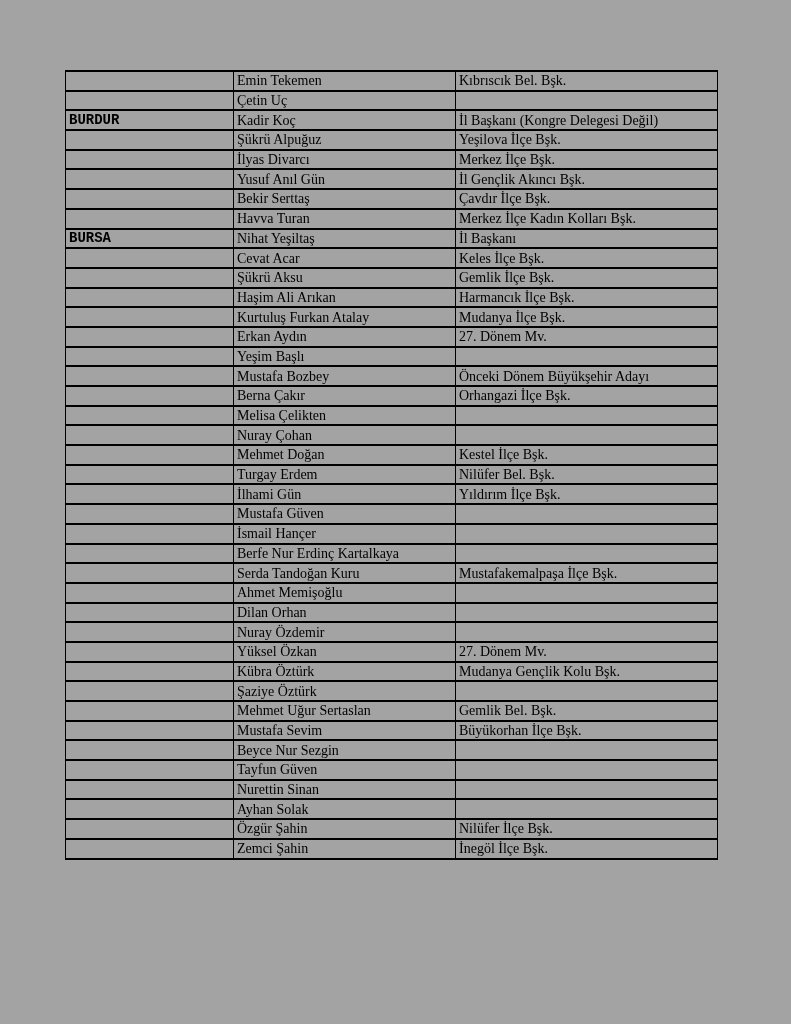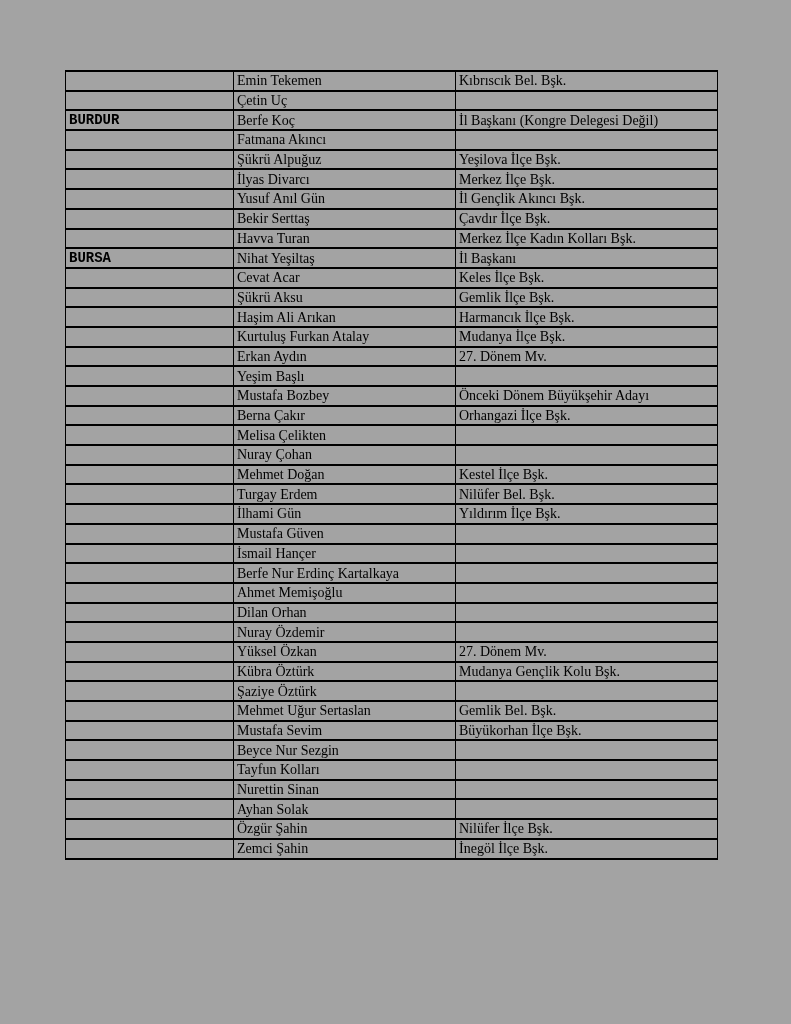--- a/index.html
+++ b/index.html
@@ -68,7 +68,7 @@
         </tr>
         <tr>
           <td class="province-cell">BURDUR</td>
-          <td class="name-cell">Berfe Koç</td>
+          <td class="name-cell">Kadir Koç</td>
           <td class="title-cell">İl Başkanı (Kongre Delegesi Değil)</td>
         </tr>
         <tr>

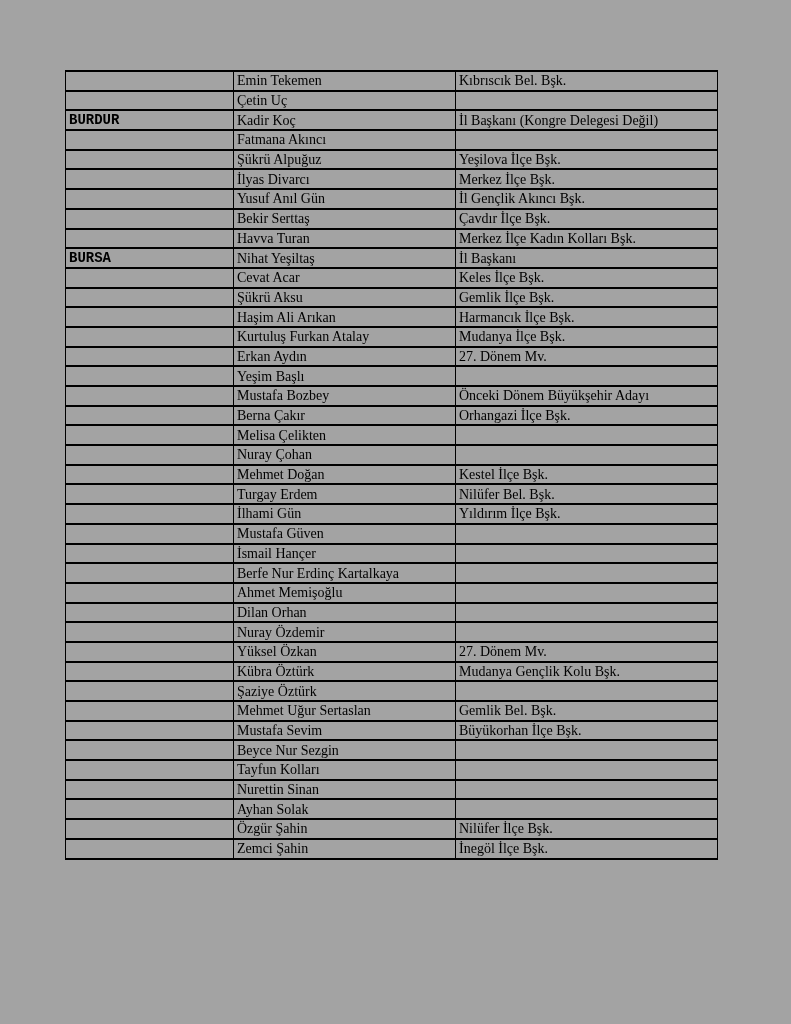--- a/index.html
+++ b/index.html
@@ -73,11 +73,6 @@
         </tr>
         <tr>
           <td class="province-cell"></td>
-          <td class="name-cell">Fatmana Akıncı</td>
-          <td class="title-cell"></td>
-        </tr>
-        <tr>
-          <td class="province-cell"></td>
           <td class="name-cell">Şükrü Alpuğuz</td>
           <td class="title-cell">Yeşilova İlçe Bşk.</td>
         </tr>

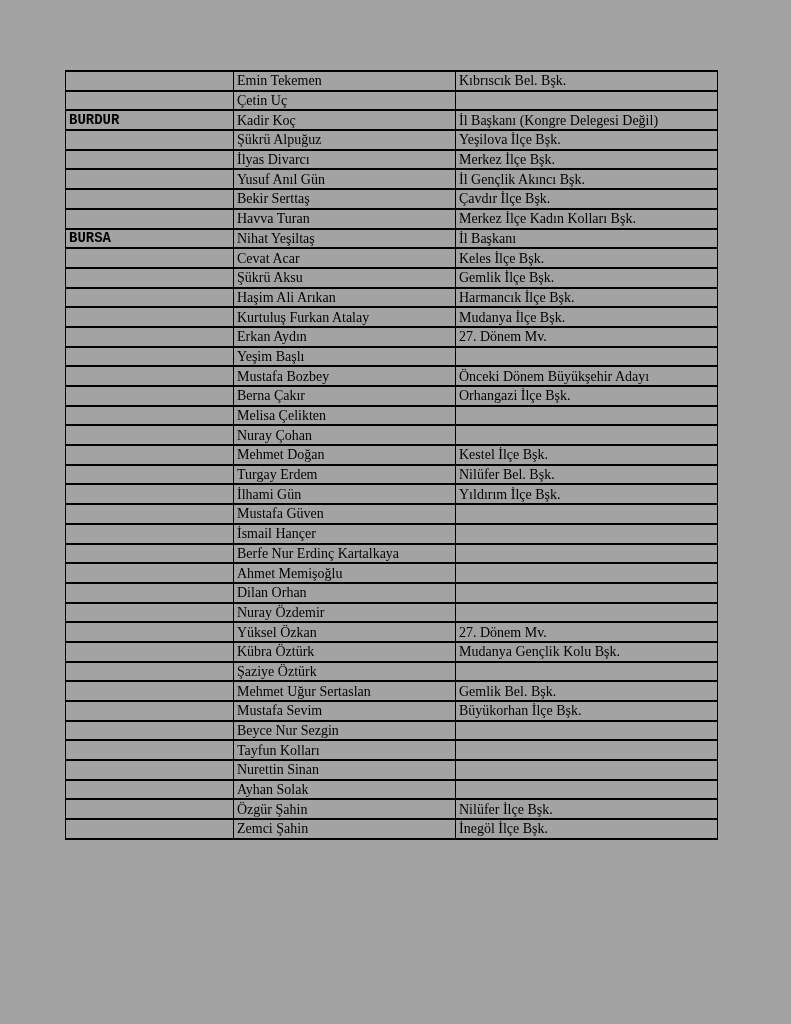--- a/index.html
+++ b/index.html
@@ -183,6 +183,11 @@
         </tr>
         <tr>
           <td class="province-cell"></td>
+          <td class="name-cell">Serda Tandoğan Kuru</td>
+          <td class="title-cell">Mustafakemalpaşa İlçe Bşk.</td>
+        </tr>
+        <tr>
+          <td class="province-cell"></td>
           <td class="name-cell">Ahmet Memişoğlu</td>
           <td class="title-cell"></td>
         </tr>

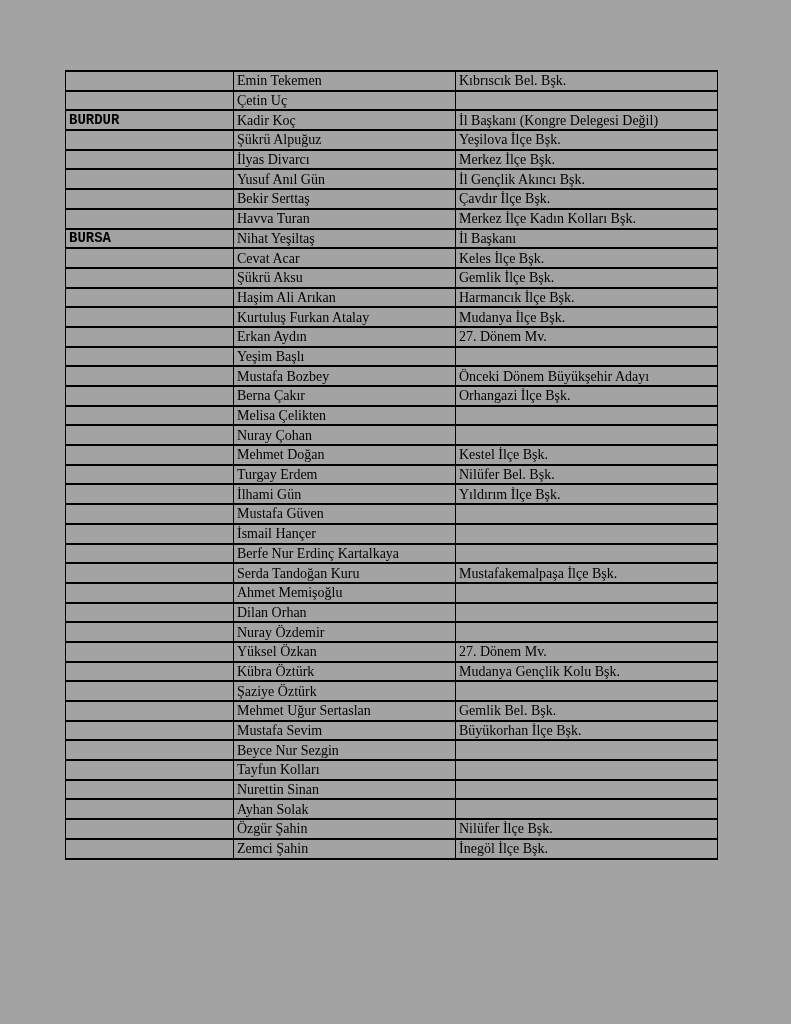--- a/index.html
+++ b/index.html
@@ -233,7 +233,7 @@
         </tr>
         <tr>
           <td class="province-cell"></td>
-          <td class="name-cell">Tayfun Kolları</td>
+          <td class="name-cell">Tayfun Güven</td>
           <td class="title-cell"></td>
         </tr>
         <tr>

